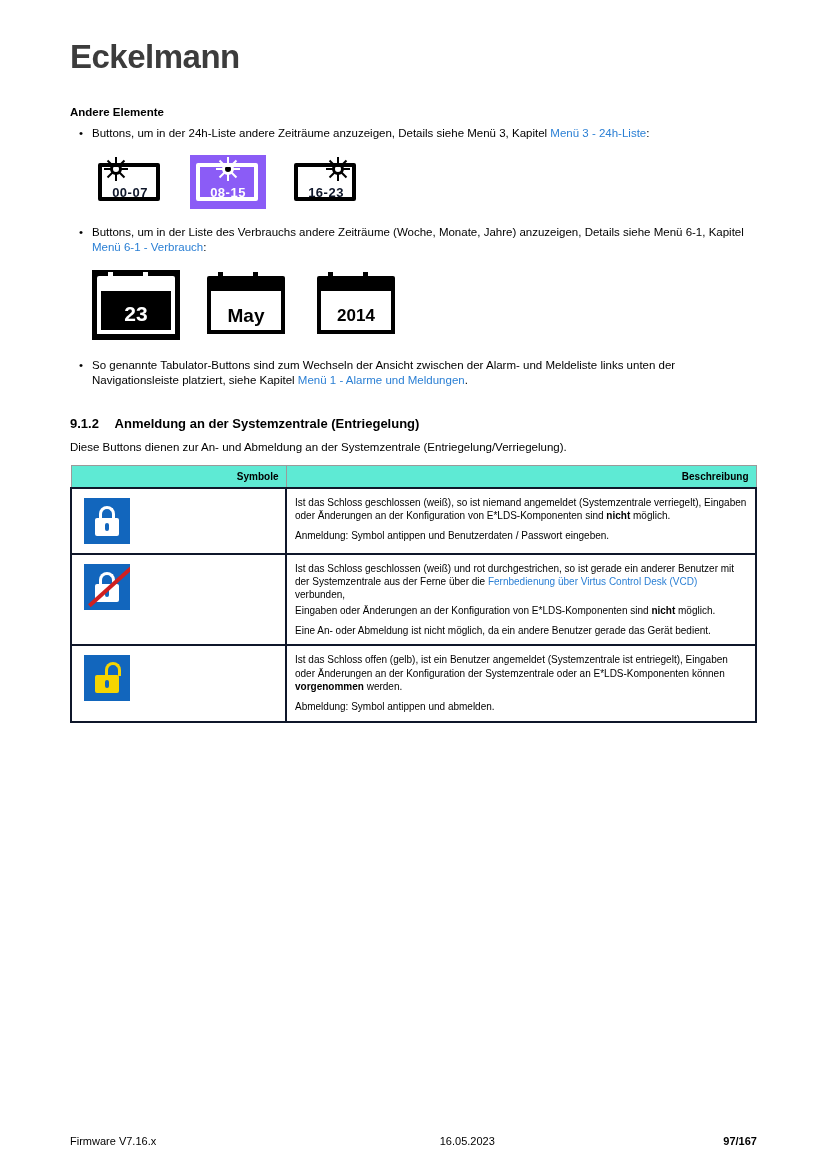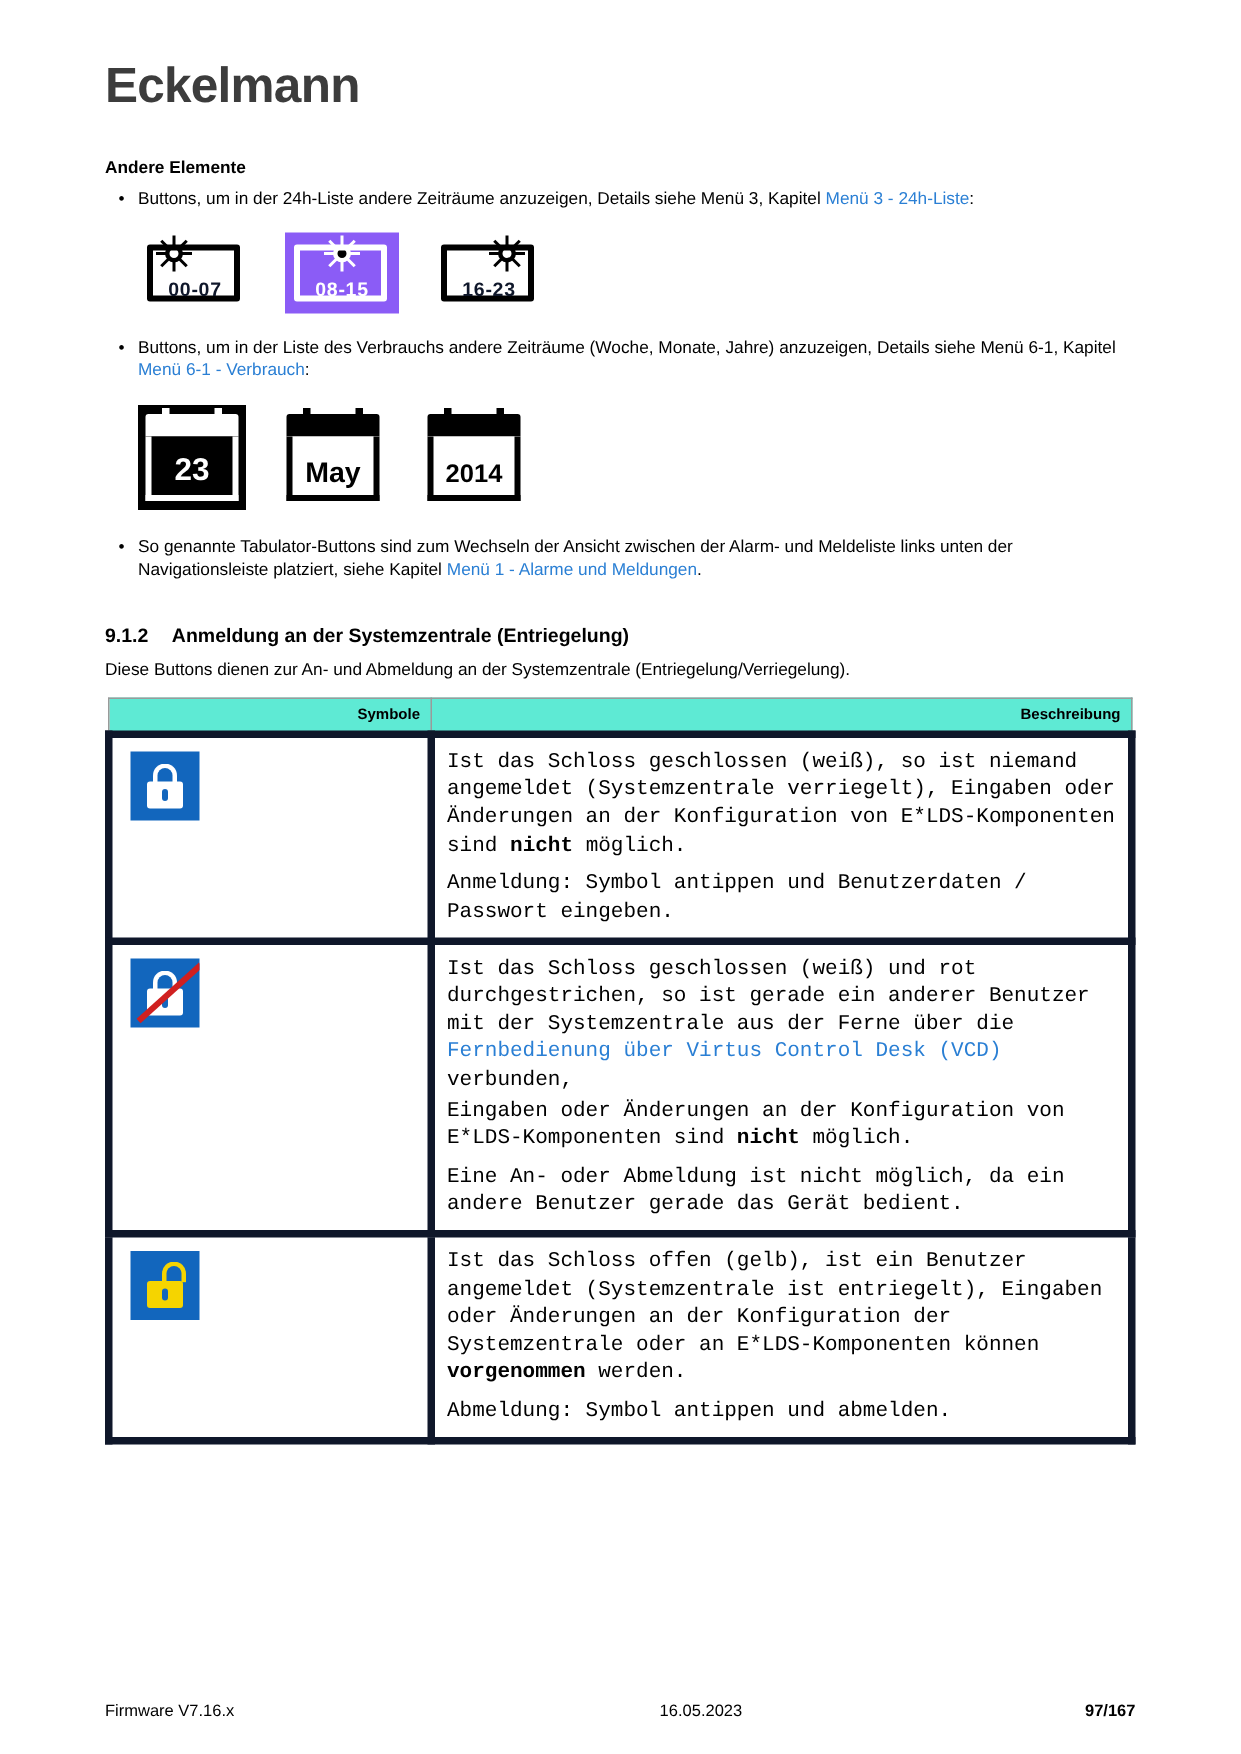--- a/index.html
+++ b/index.html
@@ -140,7 +140,7 @@
 
   
   .cal {
-    width: 72px;
+    width: 88px;
     height: 70px;
     position: relative;
     box-sizing: border-box;

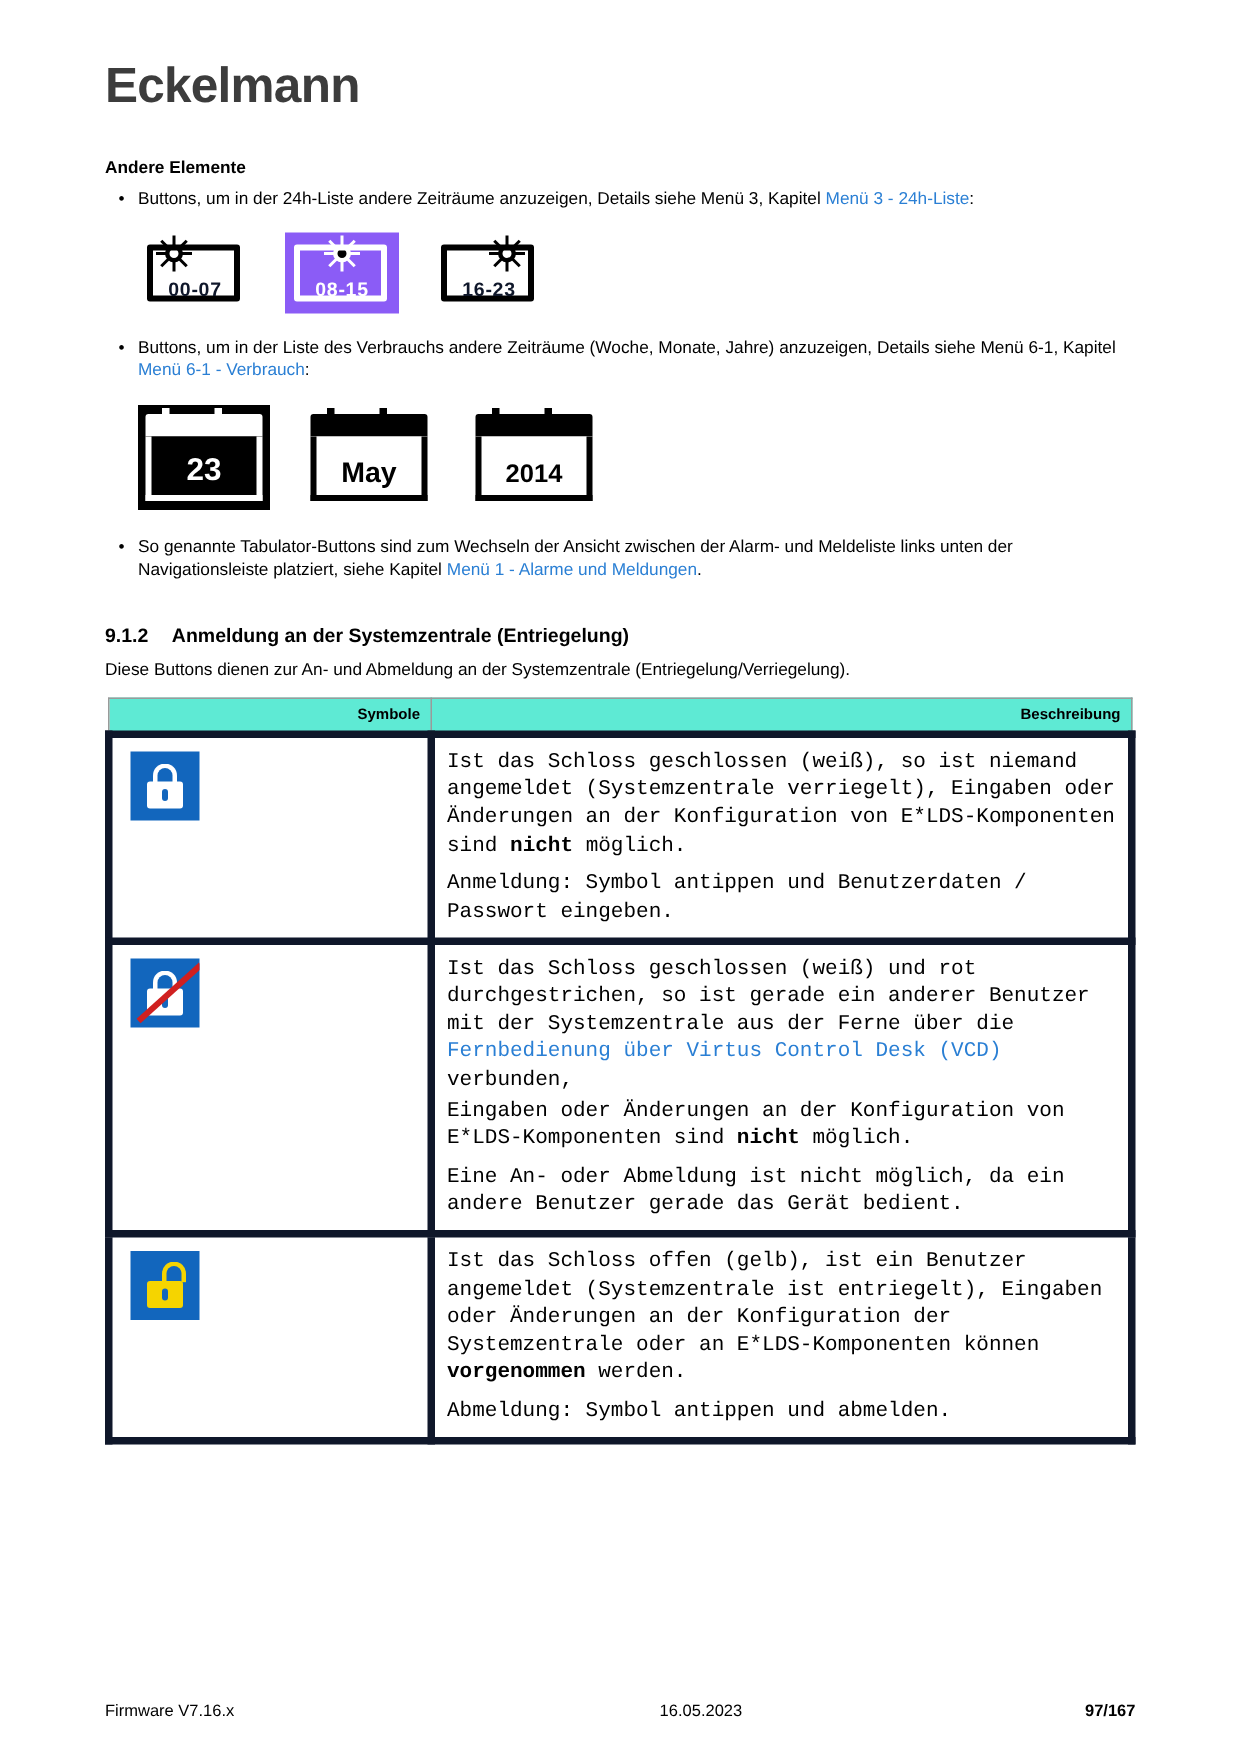--- a/index.html
+++ b/index.html
@@ -209,12 +209,11 @@
     padding: 5px 7px;
   }
   table.symbols td {
-    border: 5px solid #0f172a;
-    font-size: 14px;
+    border: 2px solid #0f172a;
+    font-size: 10px;
     vertical-align: top;
     padding: 7px 8px;
     line-height: 1.33;
-    font-family: Liberation Mono, monospace;
   }
   table.symbols td.sym {
     width: 200px;

